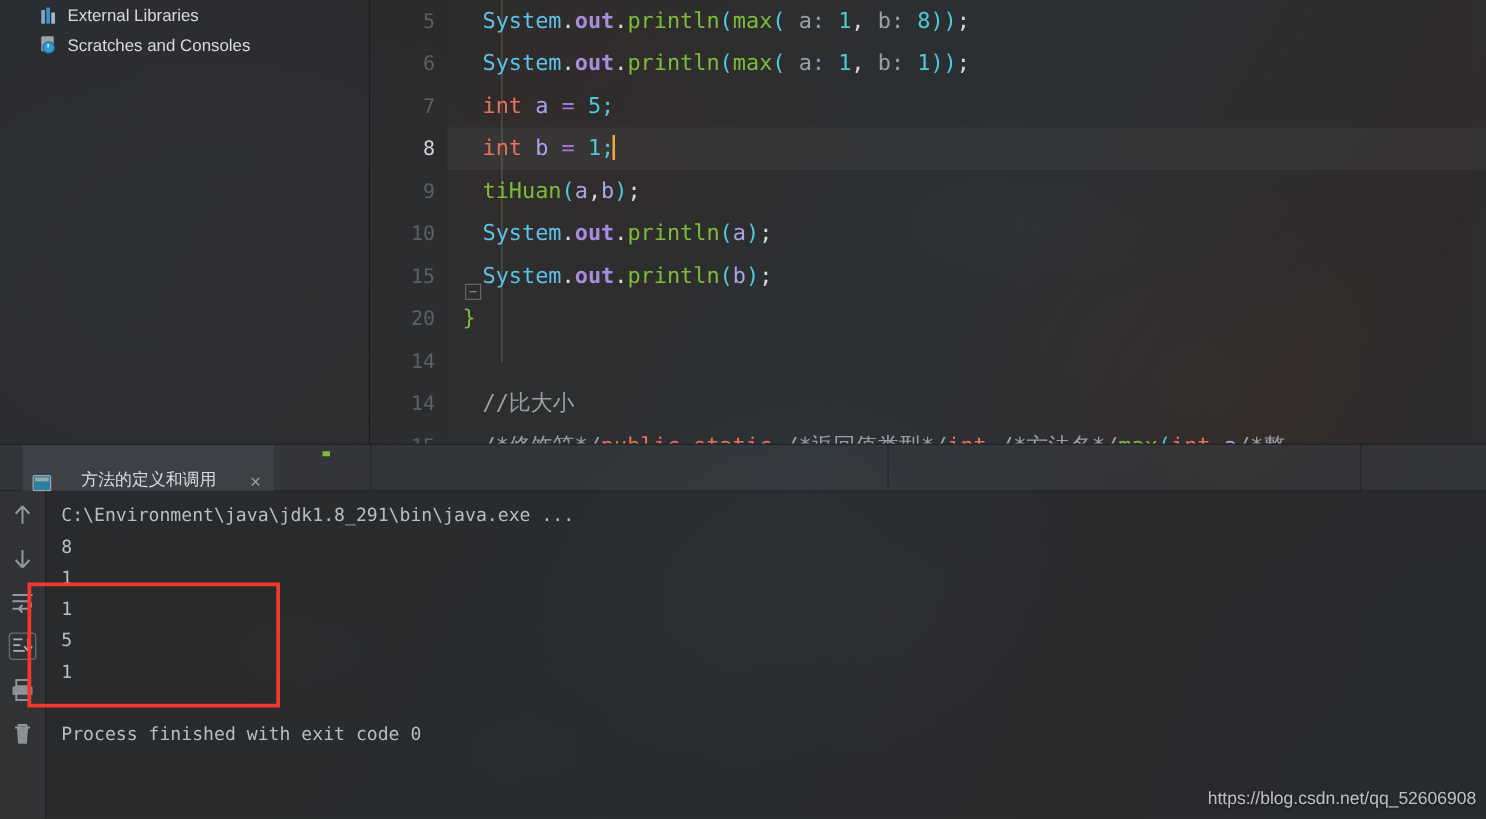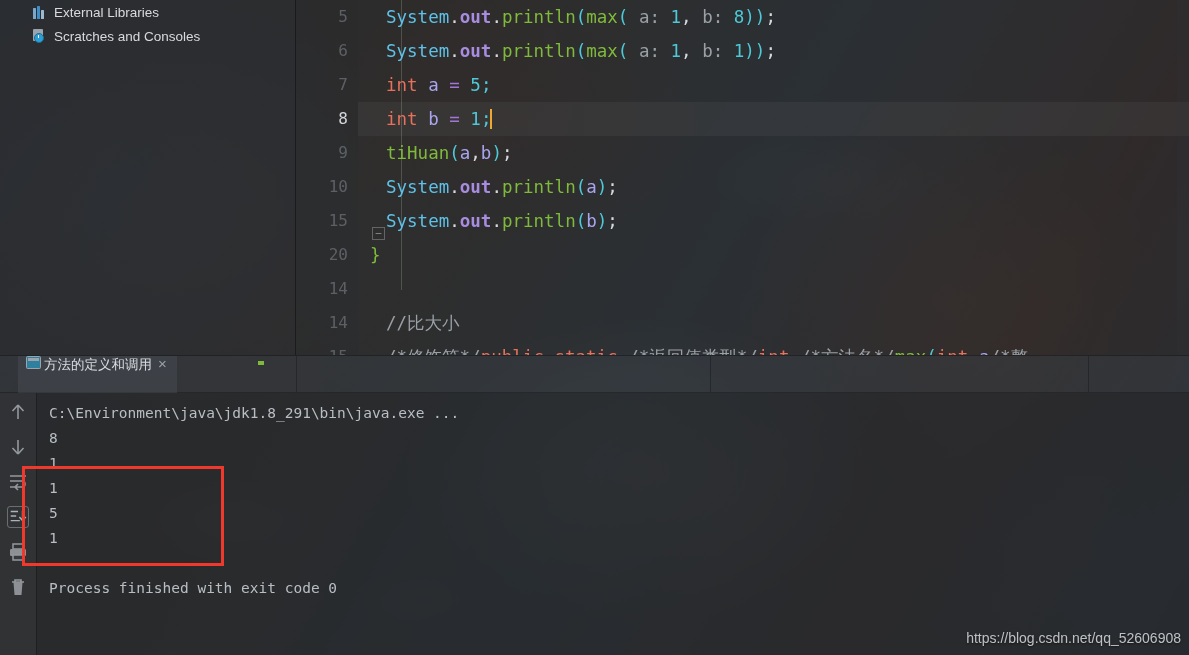--- a/index.html
+++ b/index.html
@@ -169,7 +169,7 @@
     position: absolute;
     left: 18px; top: 0;
     height: 37px;
-    display: flex; align-items: flex-start; gap: 3px;
+    display: flex; align-items: flex-end; gap: 24px;
     padding: 0 10px 0 8px;
     background: rgba(78,86,93,.40);
     color: #d9dce0;

